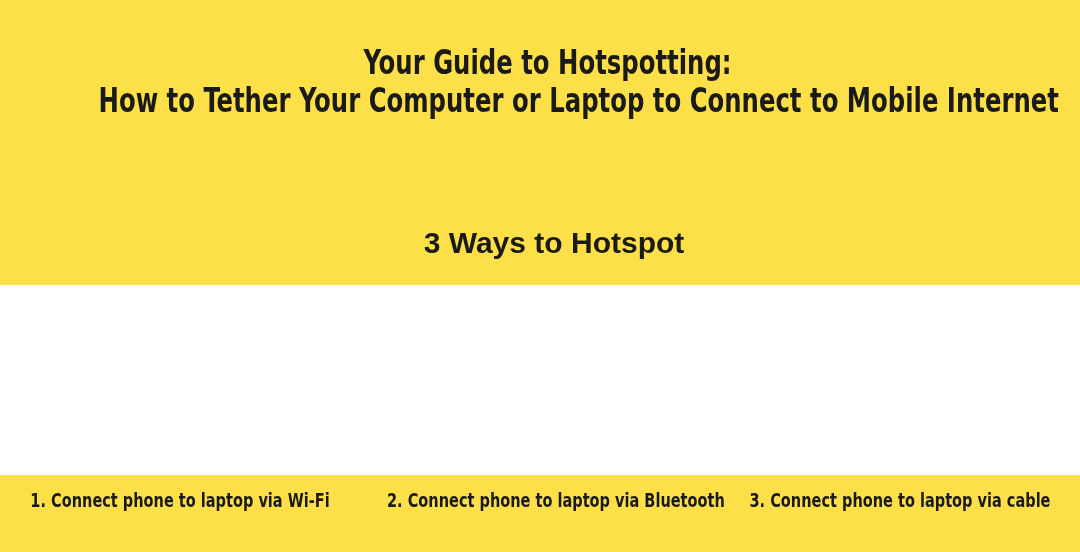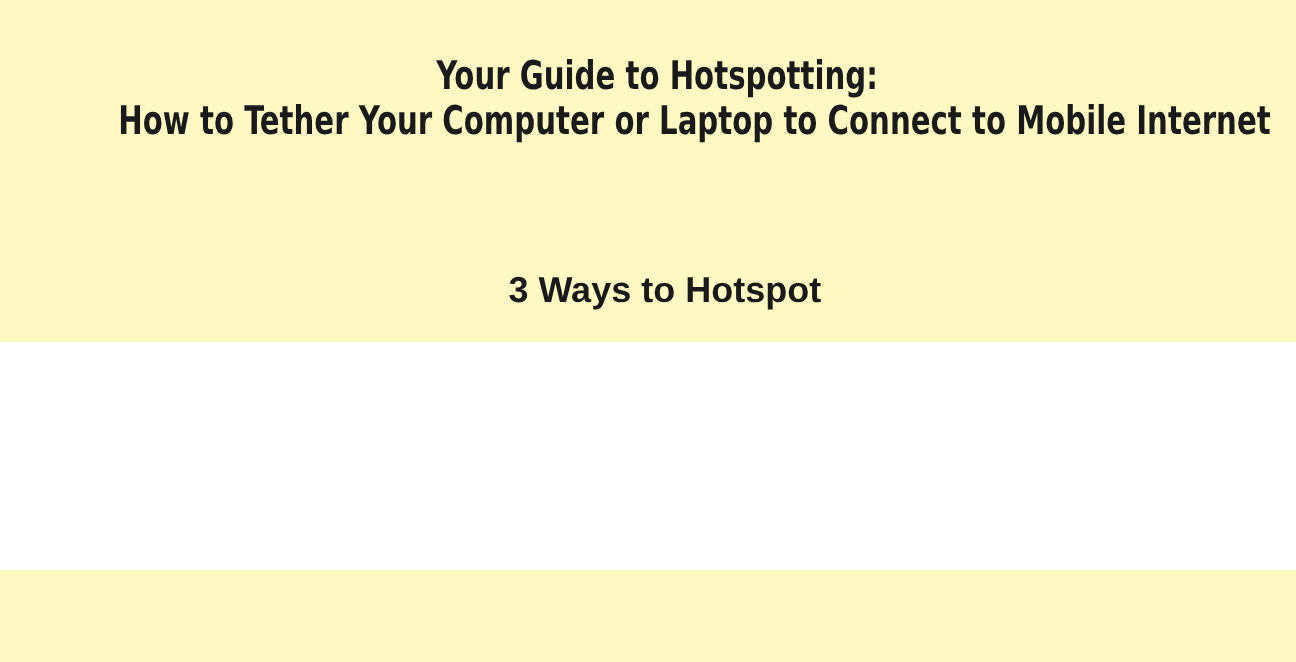--- a/index.html
+++ b/index.html
@@ -17,7 +17,7 @@
     position: relative;
     width: 1080px;
     height: 552px;
-    background: #fef9c3;
+    background: #fde047;
   }
 
   

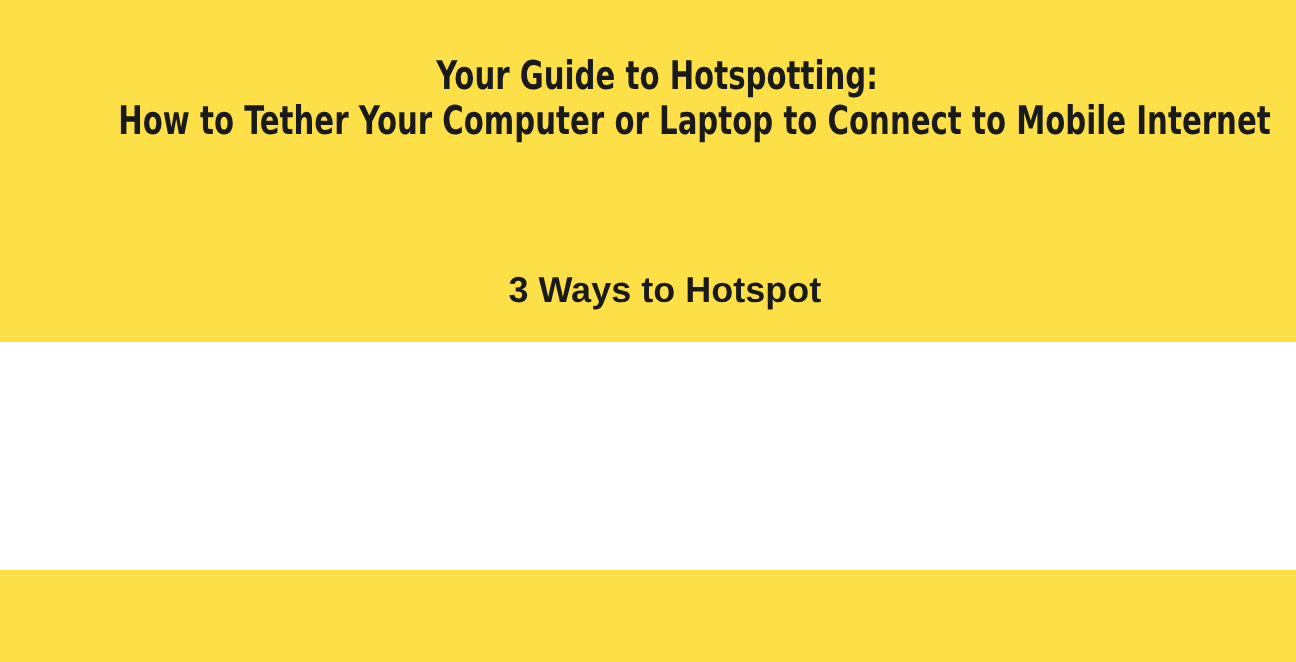--- a/index.html
+++ b/index.html
@@ -121,6 +121,11 @@
     <div class="illustration-slot slot-3"></div>
   </div>
 
+  <div class="caption-row">
+    <div class="caption">1. Connect phone to laptop via Wi-Fi</div>
+    <div class="caption">2. Connect phone to laptop via Bluetooth</div>
+    <div class="caption">3. Connect phone to laptop via cable</div>
+  </div>
 
 </div>
 

